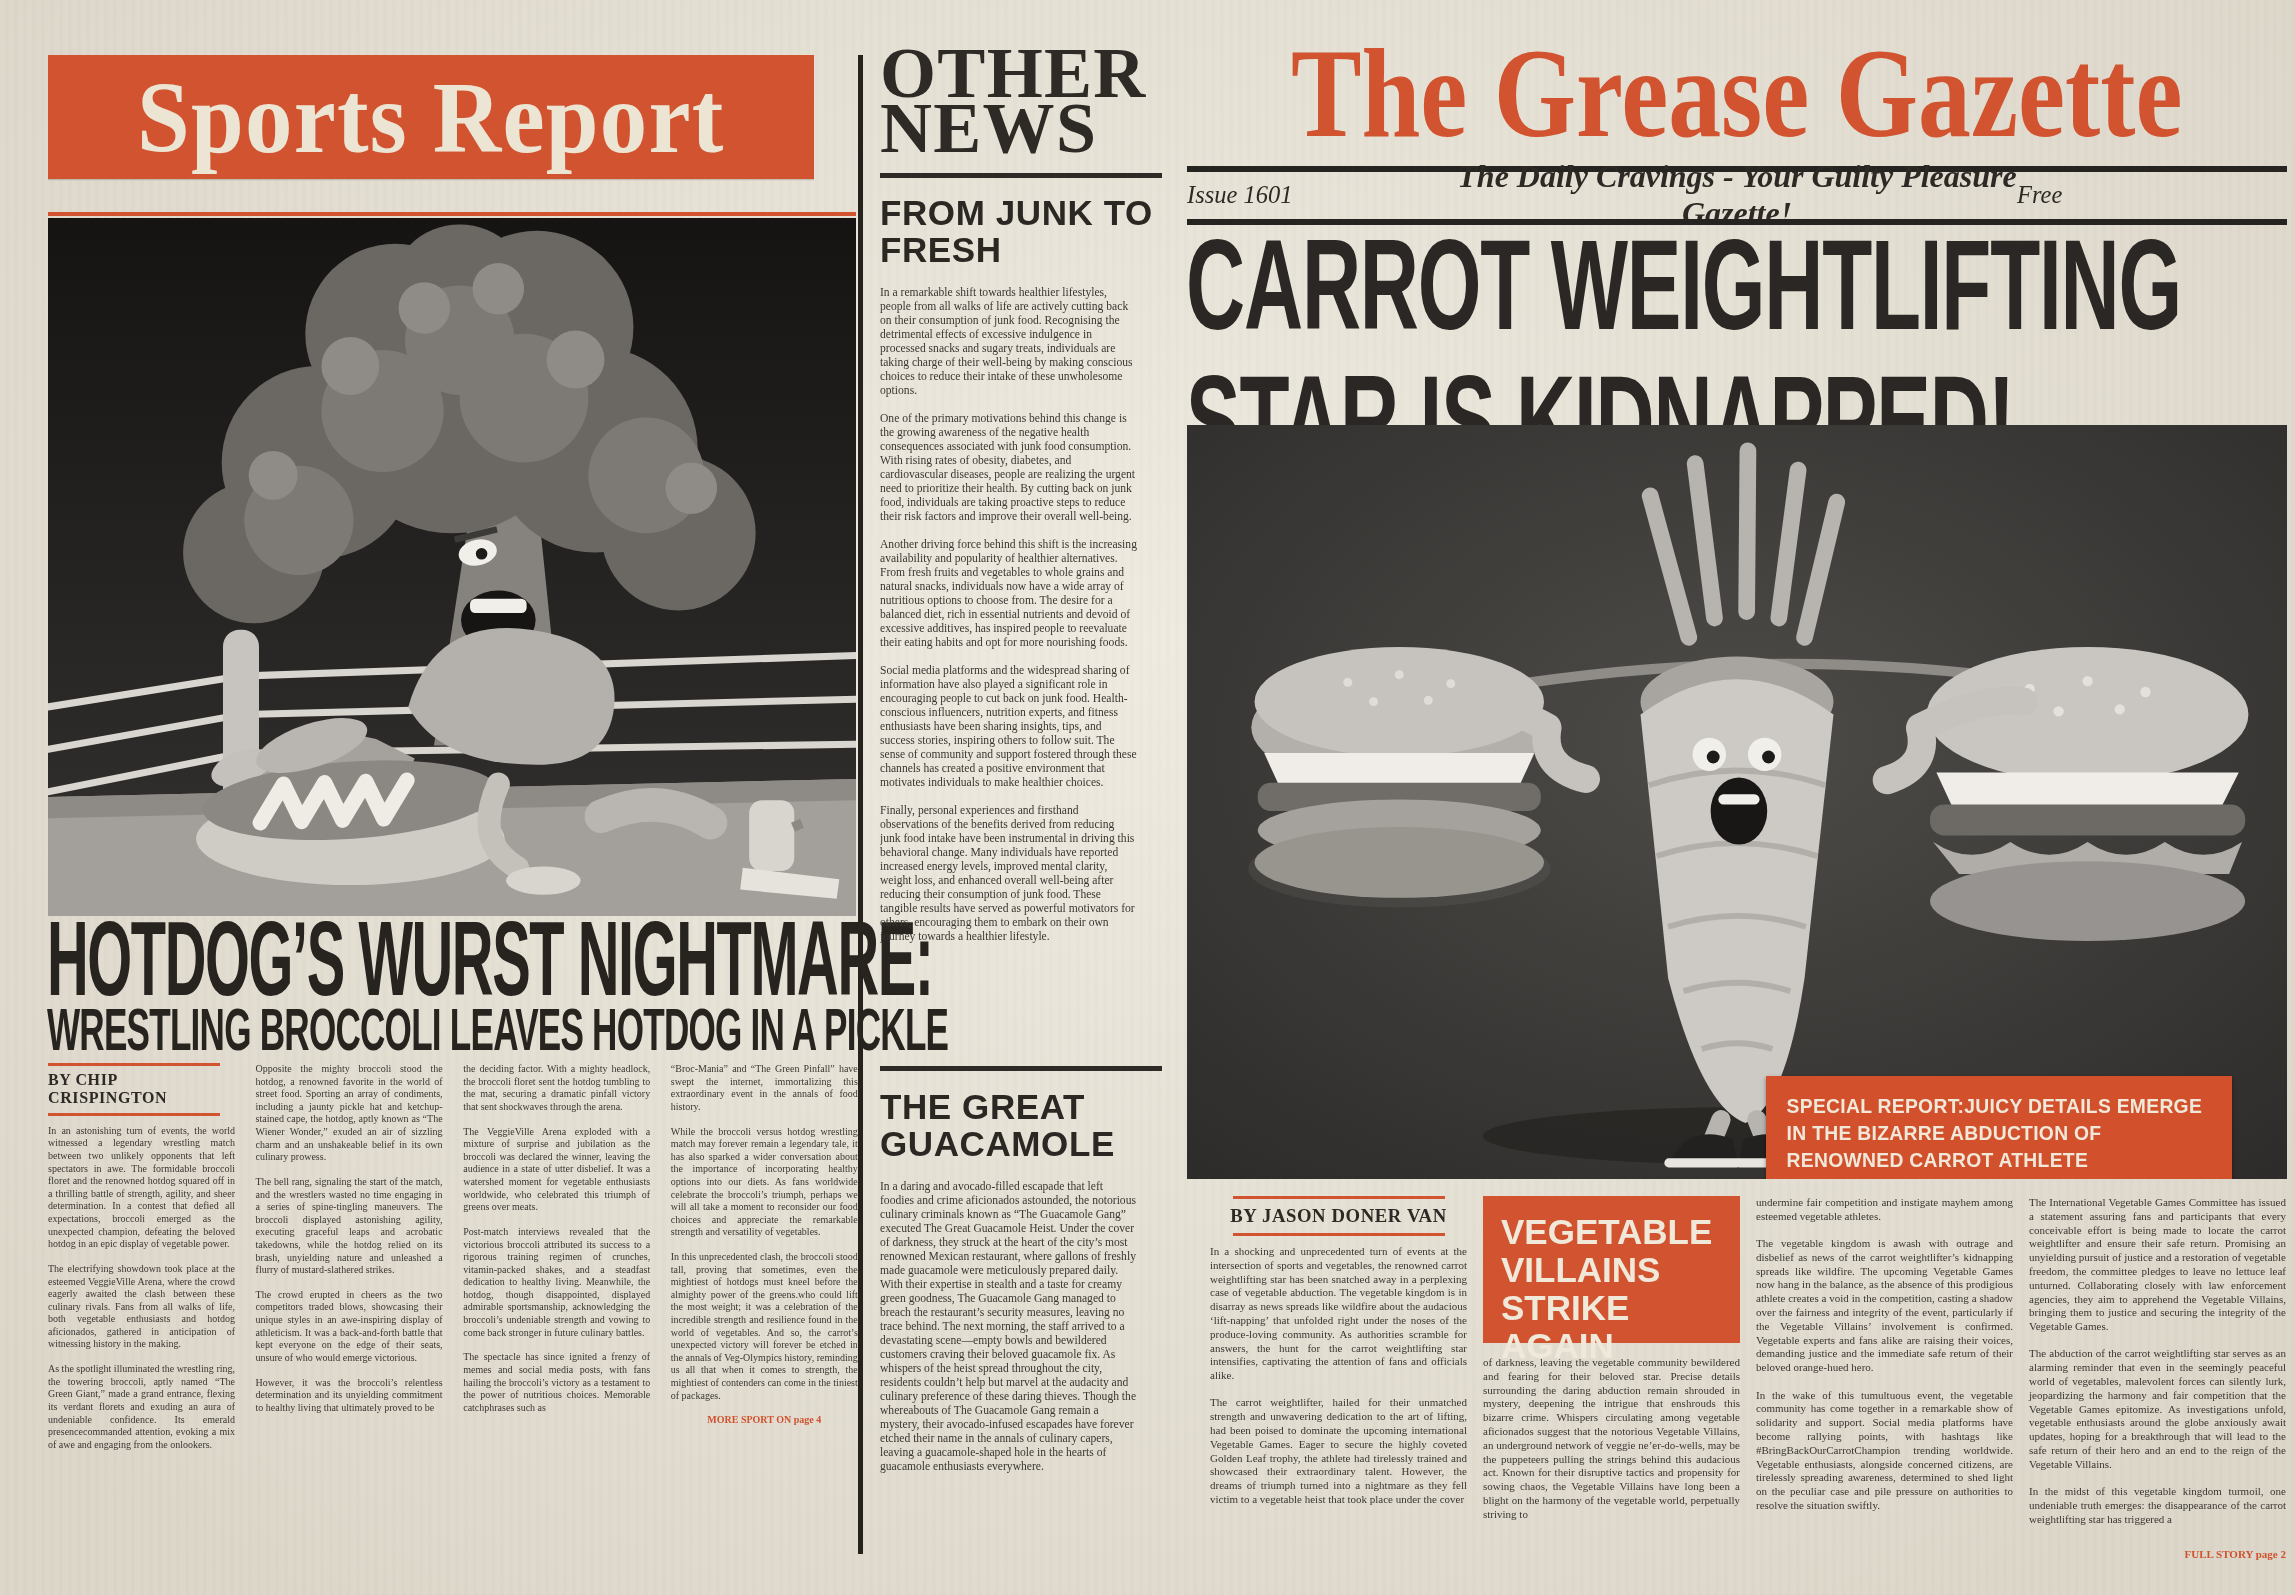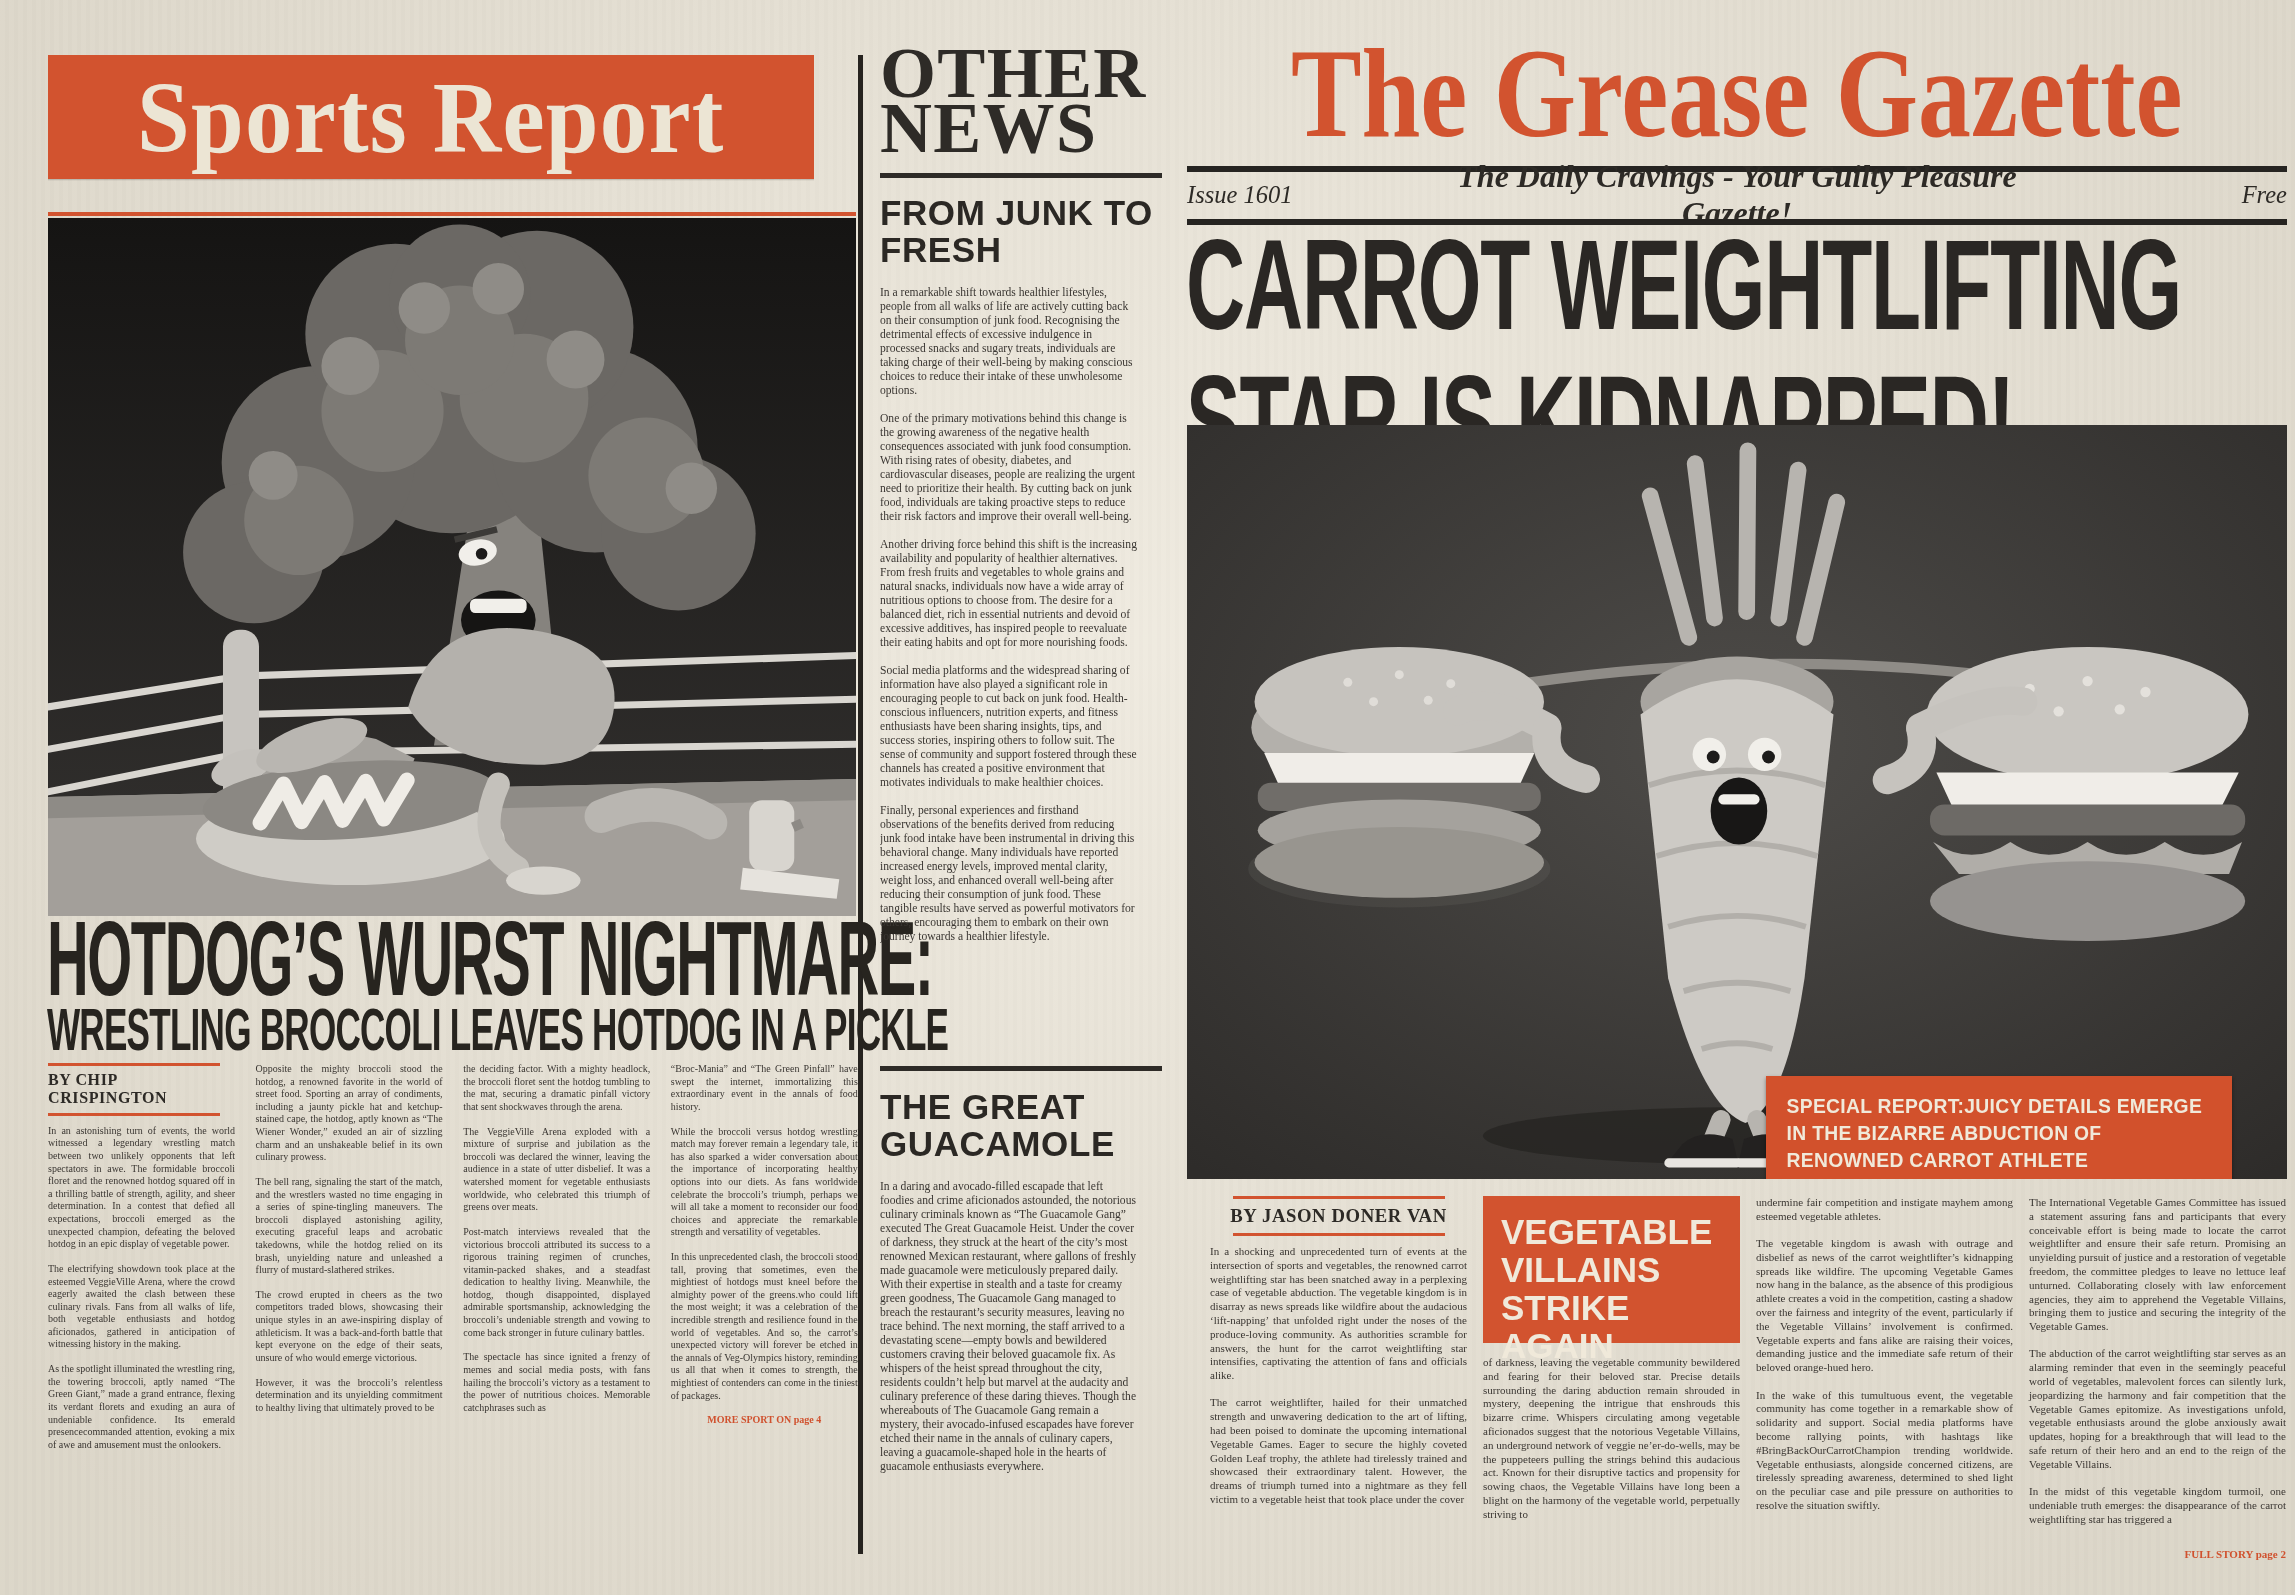--- a/index.html
+++ b/index.html
@@ -57,7 +57,7 @@
   .info-row{left:1187px;top:175px;width:1100px;height:40px;display:flex;align-items:center;}
   .info-issue{font-style:italic;font-size:24.5px;width:270px;}
   .info-tagline{font-style:italic;font-weight:bold;font-size:32px;flex:1;text-align:center;}
-  .info-price{font-style:italic;font-size:24.5px;width:270px;text-align:right;}
+  .info-price{font-style:italic;font-size:24.5px;width:270px;}
   .rule-b{left:1187px;top:219px;width:1100px;height:5.8px;background:#262421;}
 
   .headline-right{left:1186px;top:237px;width:1100px;}

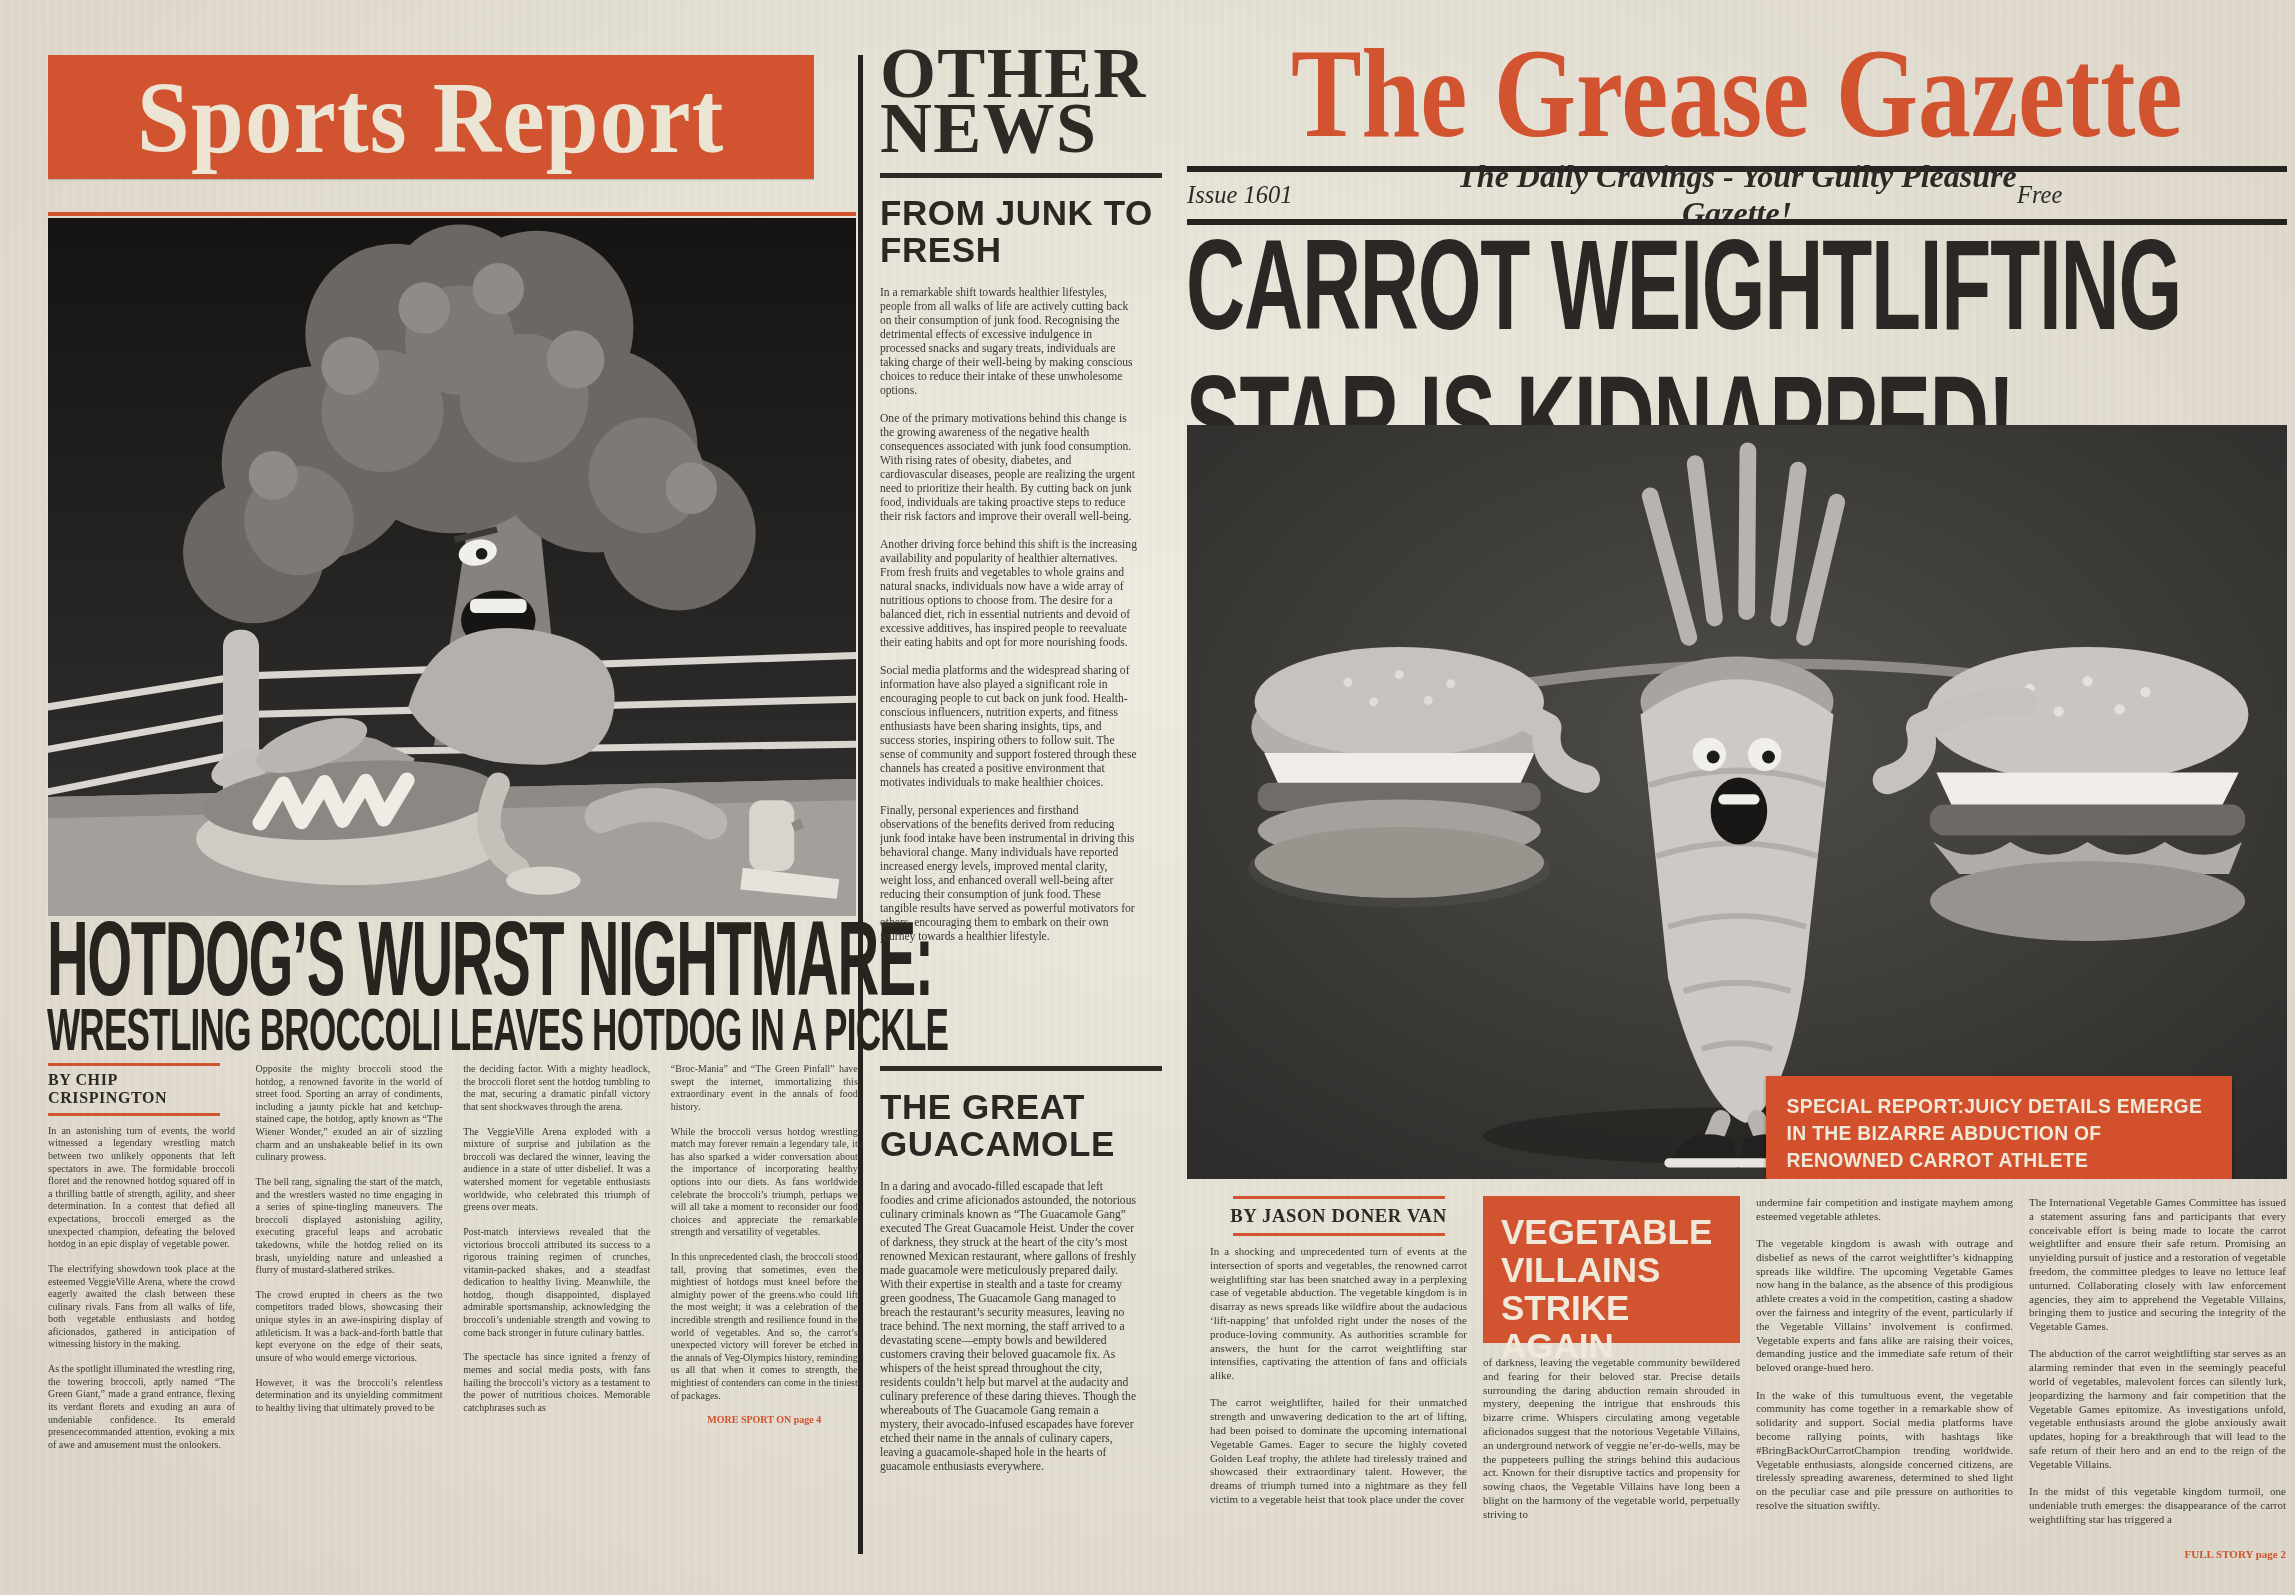--- a/index.html
+++ b/index.html
@@ -187,7 +187,7 @@
     </div>
     <p>In an astonishing turn of events, the world witnessed a legendary wrestling match between two unlikely opponents that left spectators in awe. The formidable broccoli floret and the renowned hotdog squared off in a thrilling battle of strength, agility, and sheer determination. In a contest that defied all expectations, broccoli emerged as the unexpected champion, defeating the beloved hotdog in an epic display of vegetable power.</p>
     <p>The electrifying showdown took place at the esteemed VeggieVille Arena, where the crowd eagerly awaited the clash between these culinary rivals. Fans from all walks of life, both vegetable enthusiasts and hotdog aficionados, gathered in anticipation of witnessing history in the making.</p>
-    <p>As the spotlight illuminated the wrestling ring, the towering broccoli, aptly named “The Green Giant,” made a grand entrance, flexing its verdant florets and exuding an aura of undeniable confidence. Its emerald presencecommanded attention, evoking a mix of awe and amusement must the onlookers.</p>
+    <p>As the spotlight illuminated the wrestling ring, the towering broccoli, aptly named “The Green Giant,” made a grand entrance, flexing its verdant florets and exuding an aura of undeniable confidence. Its emerald presencecommanded attention, evoking a mix of awe and engaging from the onlookers.</p>
   </div>
   <div class="col">
     <p>Opposite the mighty broccoli stood the hotdog, a renowned favorite in the world of street food. Sporting an array of condiments, including a jaunty pickle hat and ketchup-stained cape, the hotdog, aptly known as “The Wiener Wonder,” exuded an air of sizzling charm and an unshakeable belief in its own culinary prowess.</p>

